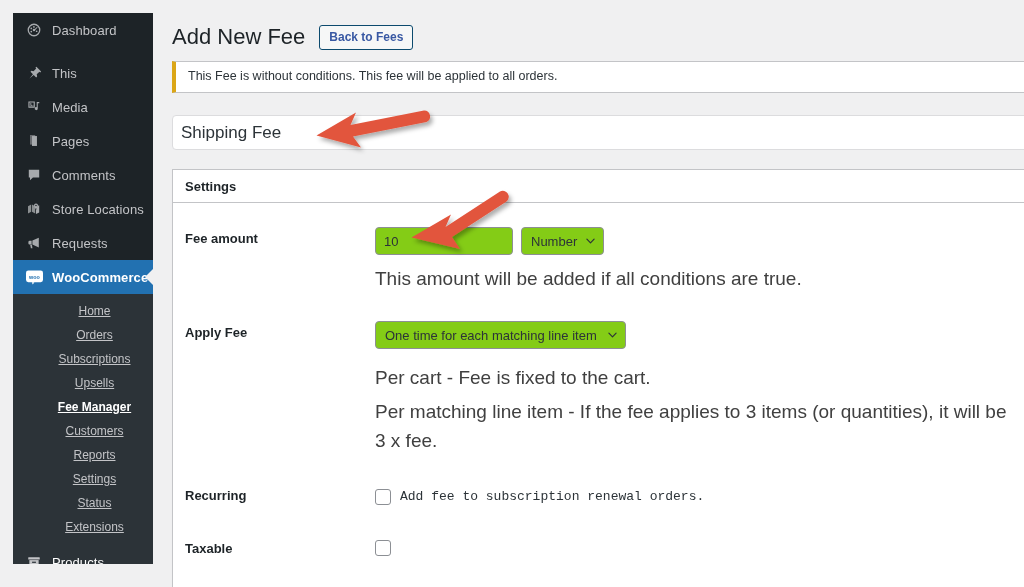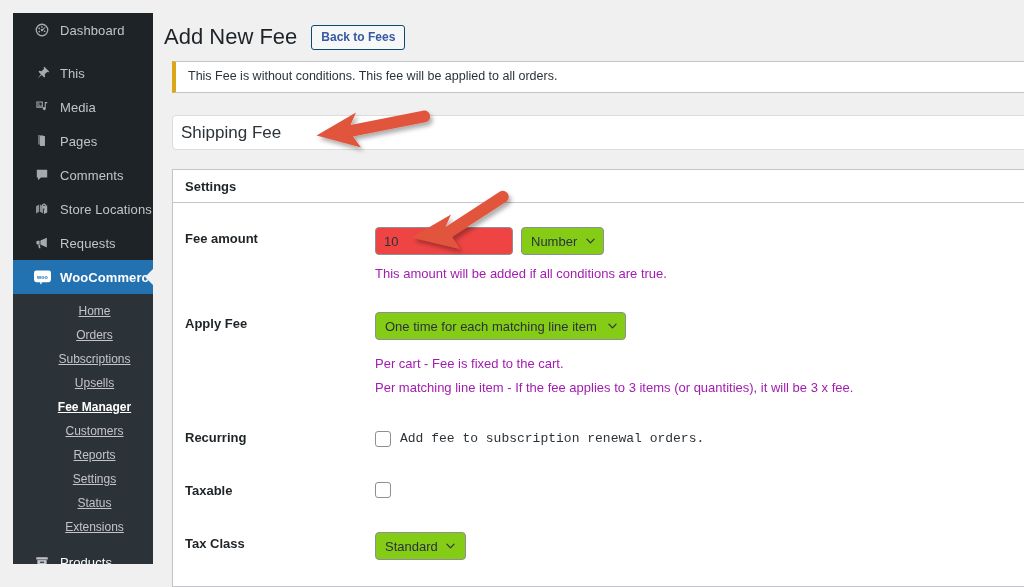--- a/index.html
+++ b/index.html
@@ -34,7 +34,7 @@
     display: flex;
     align-items: center;
     height: 34px;
-    padding-left: 20px;
+    padding-left: 12px;
     color: #c3c4c7;
     font-size: 13px;
     line-height: 1;

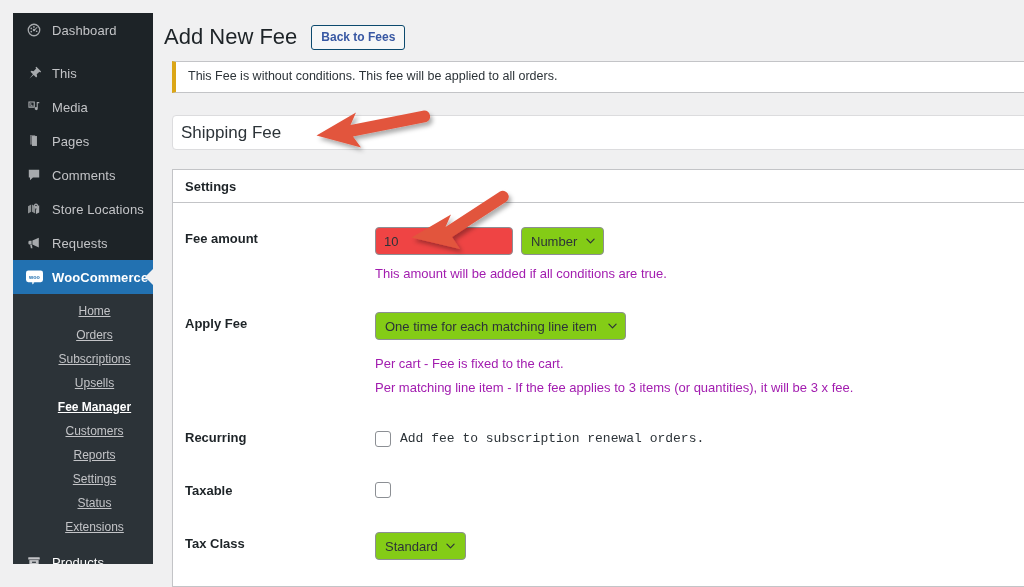--- a/index.html
+++ b/index.html
@@ -84,7 +84,7 @@
 
   .page-head {
     position: absolute;
-    left: 11px; top: 24px;
+    left: 19px; top: 24px;
     display: flex;
     align-items: center;
   }

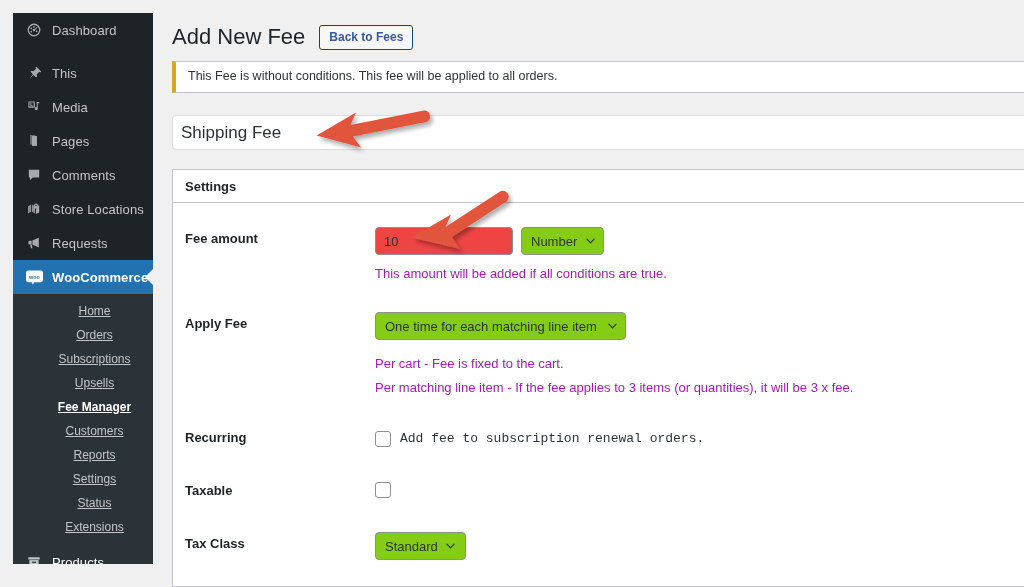--- a/index.html
+++ b/index.html
@@ -210,7 +210,7 @@
     font-size: 13px;
     font-family: "Liberation Sans", sans-serif;
     color: #2c3338;
-    background: #ef4444;
+    background: #84cc16;
     border: 1px solid #8c8f94;
     border-radius: 4px;
     outline: none;

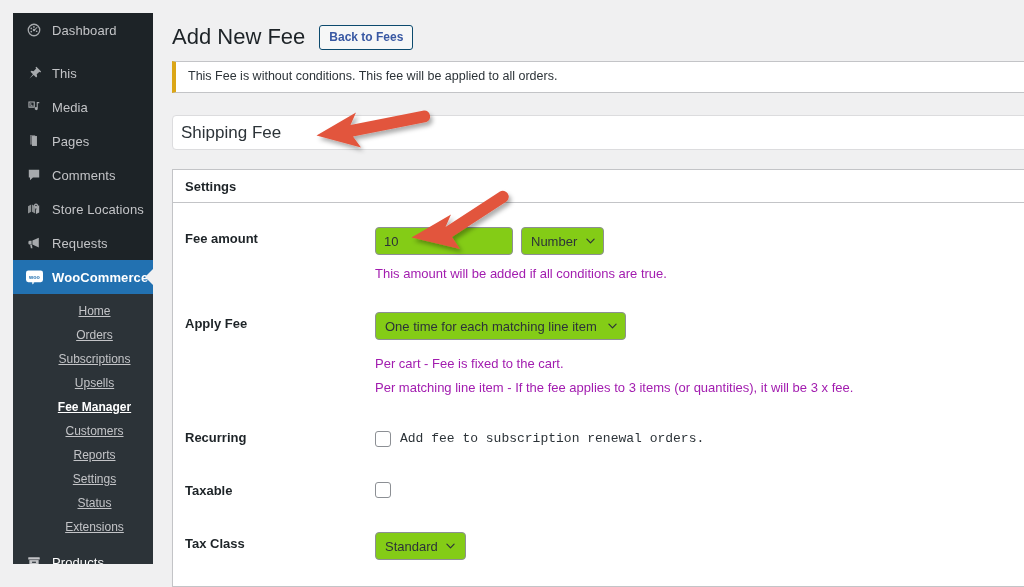--- a/index.html
+++ b/index.html
@@ -242,8 +242,8 @@
 
   .description {
     margin: 9px 0 0;
-    font-size: 13px;
-    color: #a21caf;
+    font-size: 19px;
+    color: #404040;
     line-height: 1.55;
   }
   .description.tight { margin-top: 14px; }

